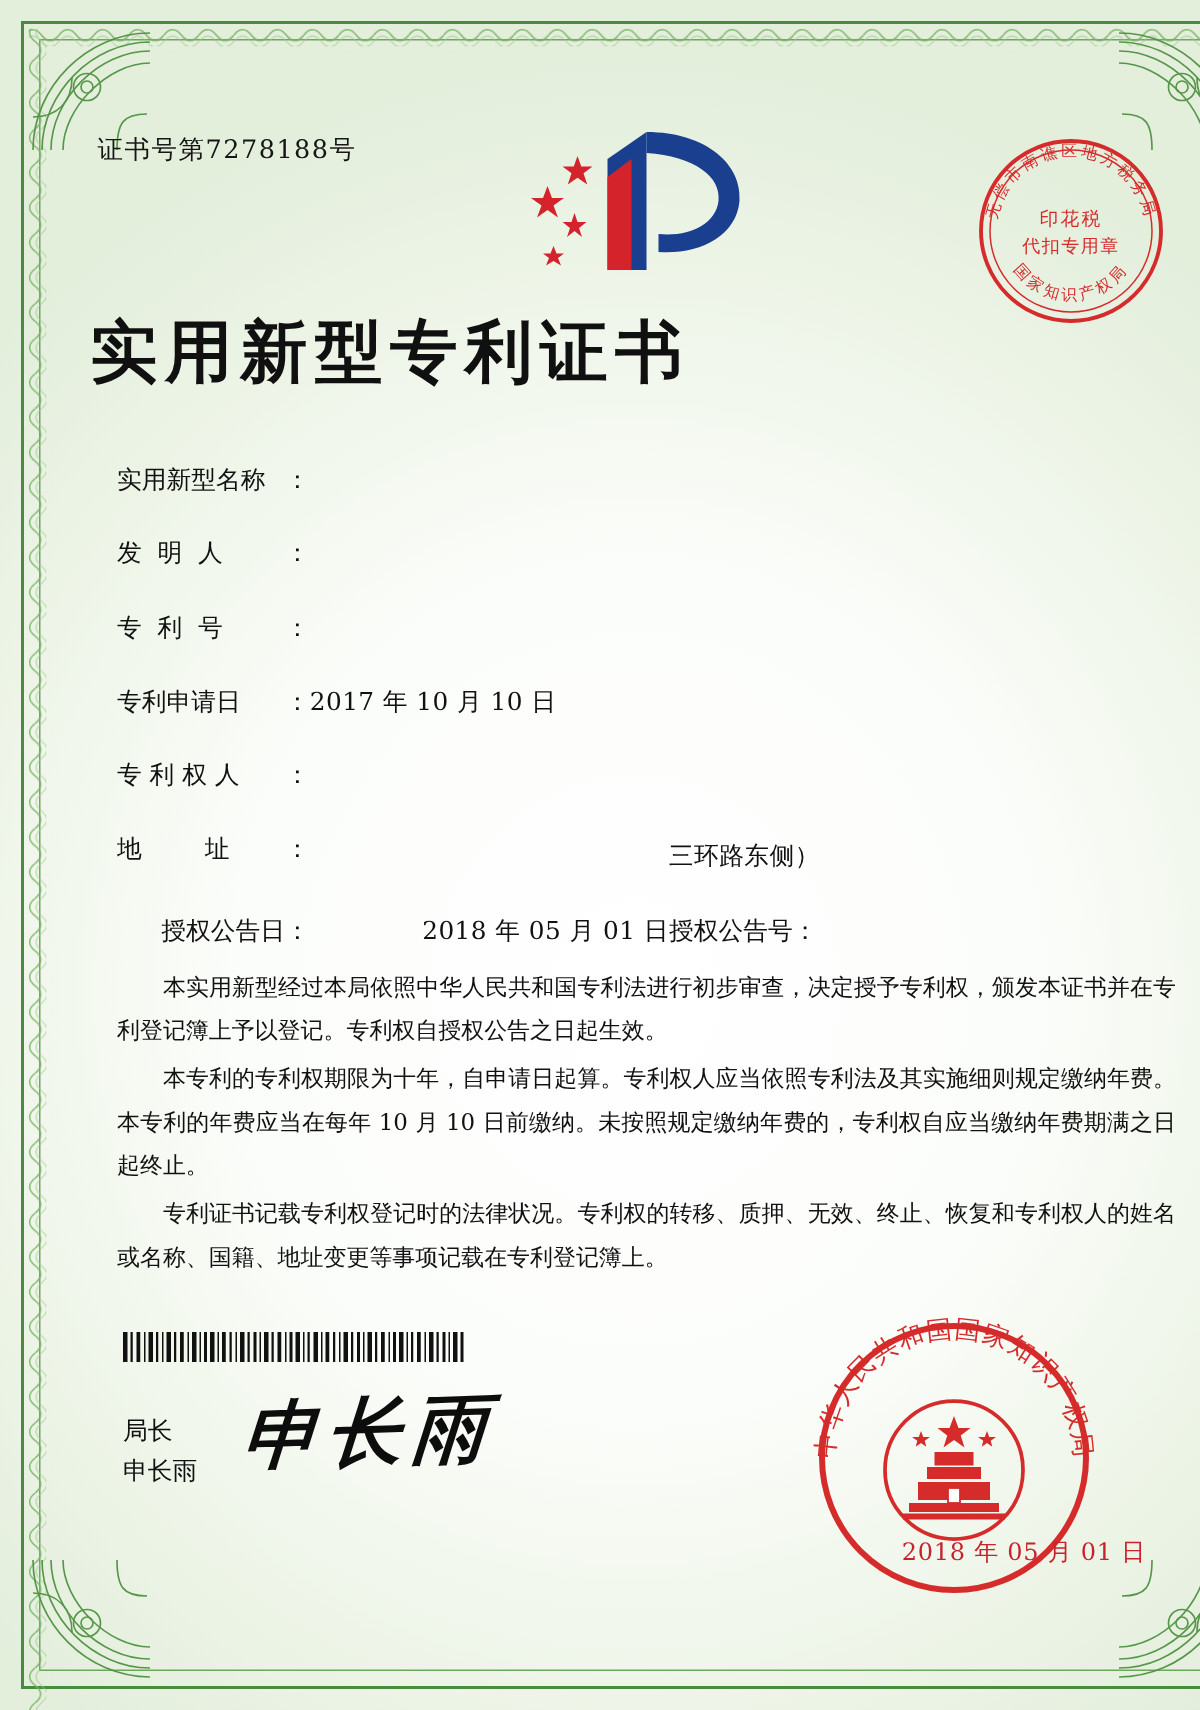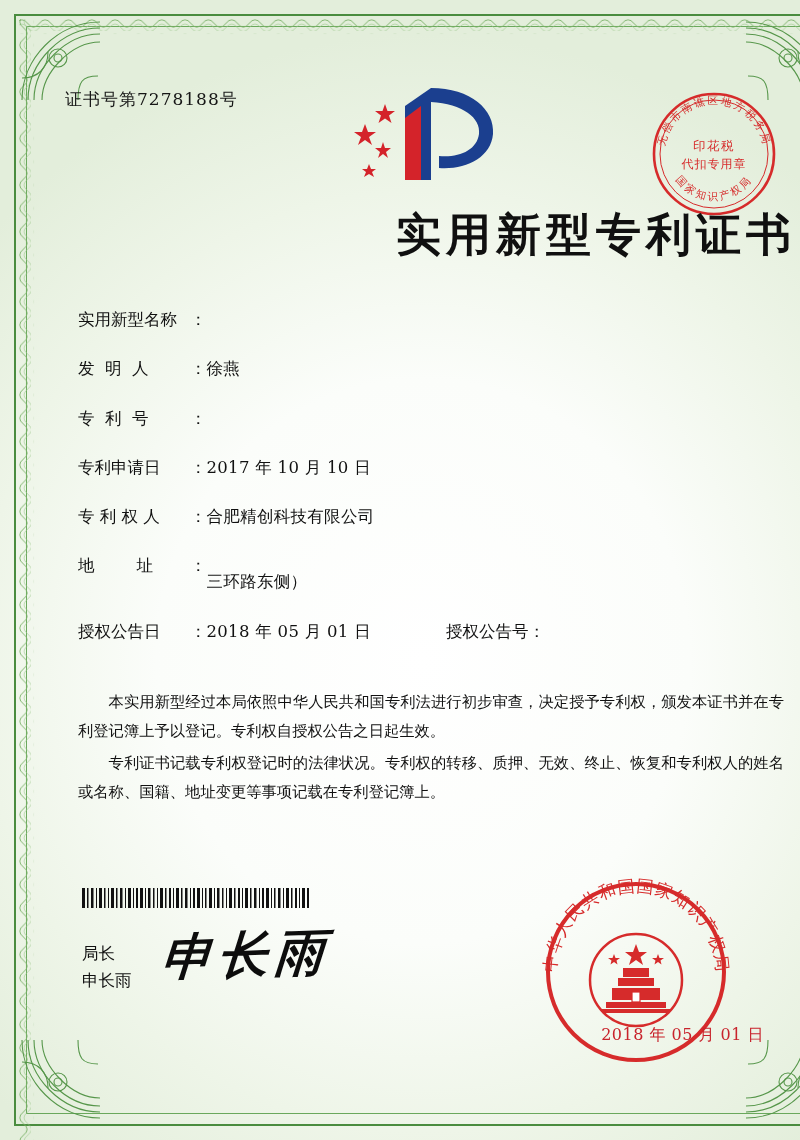--- a/index.html
+++ b/index.html
@@ -87,7 +87,7 @@
     top: 145px;
     left: 0;
     right: 0;
-    text-align: right;
+    text-align: left;
     font-size: 45px;
     letter-spacing: 5px;
     font-weight: bold;

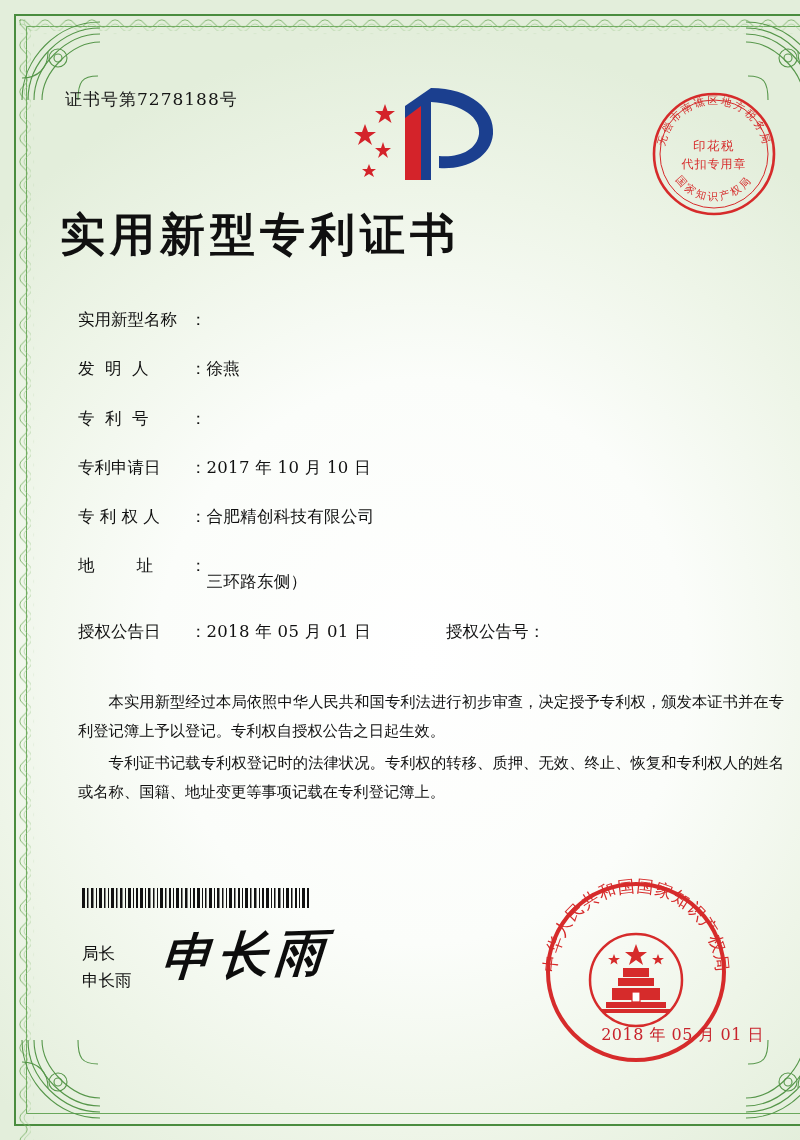--- a/index.html
+++ b/index.html
@@ -327,7 +327,6 @@
       <div class="field-row">
         <span class="field-label">发  明  人</span>
         <span class="field-colon">：</span>
-        <span class="field-value">徐燕</span>
       </div>
 
       <div class="field-row">

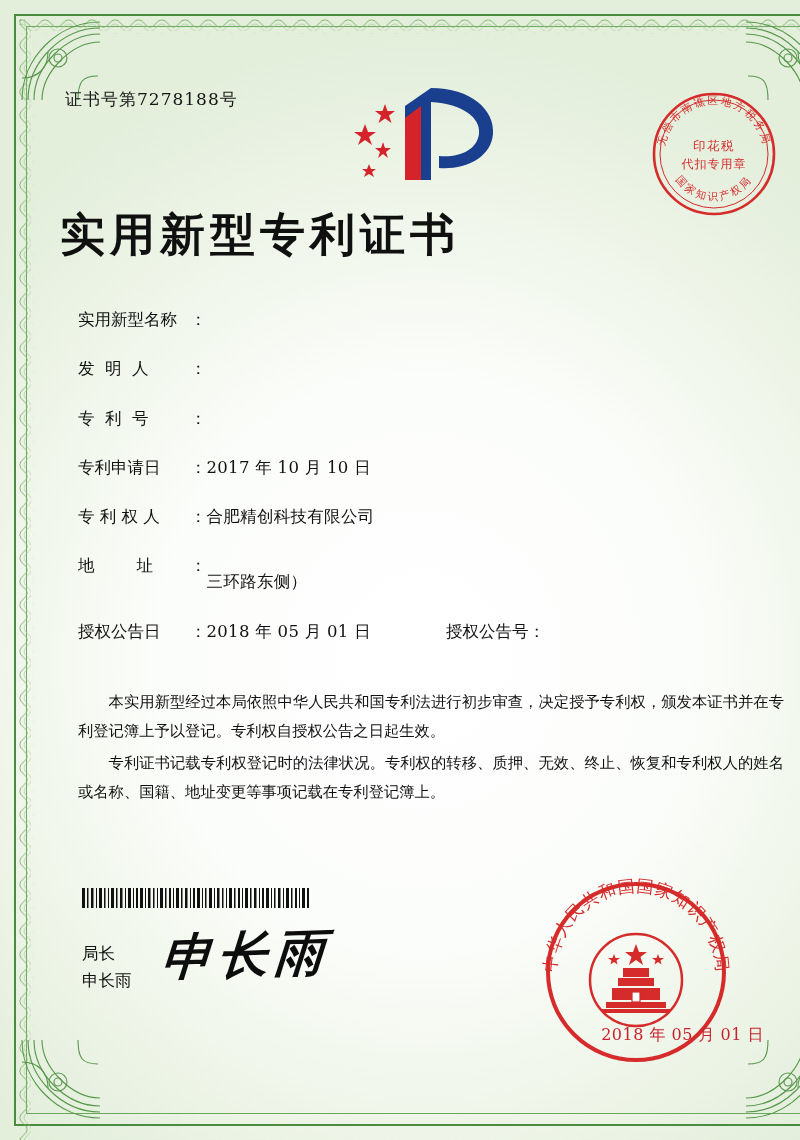--- a/index.html
+++ b/index.html
@@ -343,7 +343,6 @@
       <div class="field-row">
         <span class="field-label">专 利 权 人</span>
         <span class="field-colon">：</span>
-        <span class="field-value">合肥精创科技有限公司</span>
       </div>
 
       <div class="field-row">

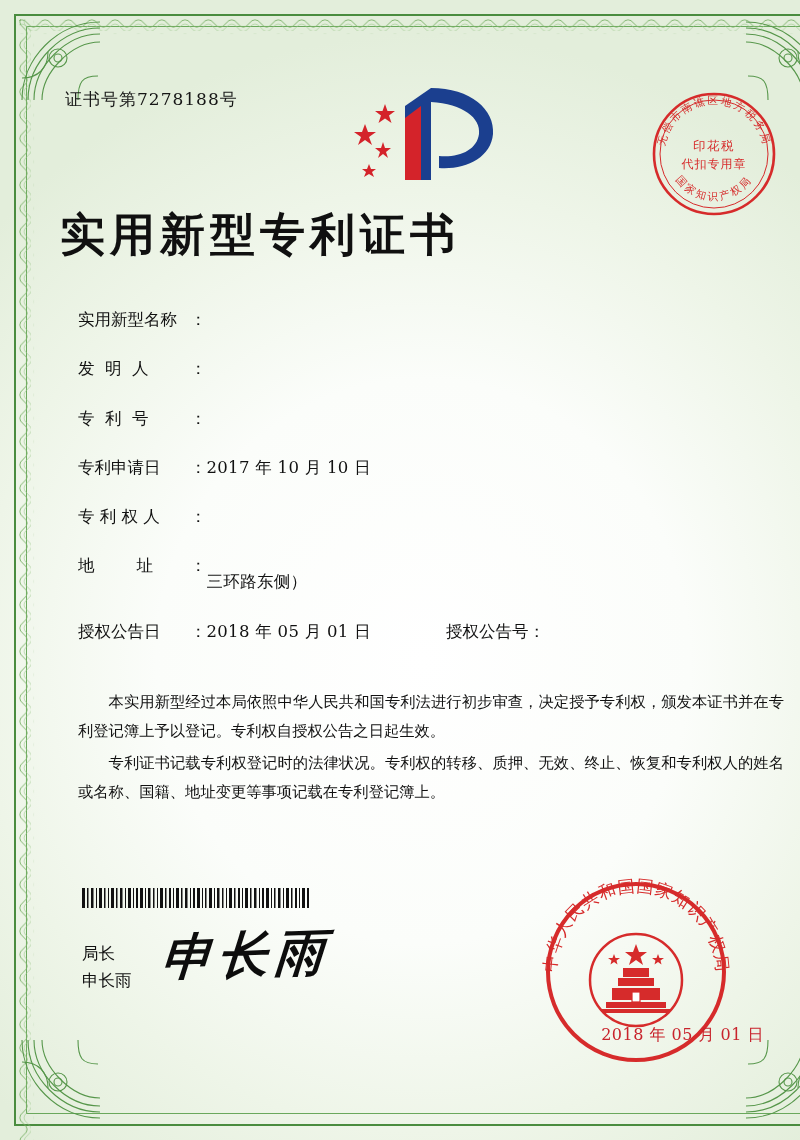--- a/index.html
+++ b/index.html
@@ -124,7 +124,8 @@
   }
   .field-value .line2 {
     display: block;
-    margin-top: 16px;
+    margin-top: 5px;
+    text-align: center;
   }
   .row-double {
     display: flex;

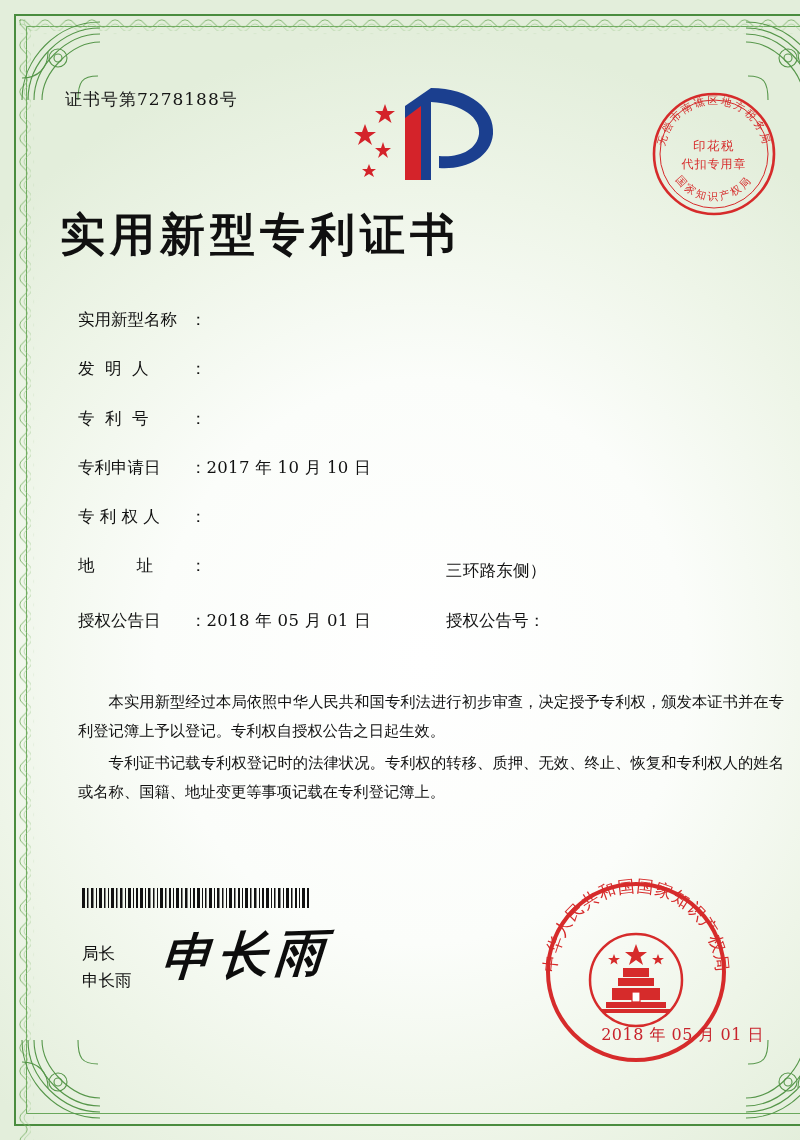--- a/index.html
+++ b/index.html
@@ -131,6 +131,7 @@
     display: flex;
     margin-bottom: 18px;
     line-height: 1.5;
+    text-align: right;
   }
   .row-double .half {
     display: flex;

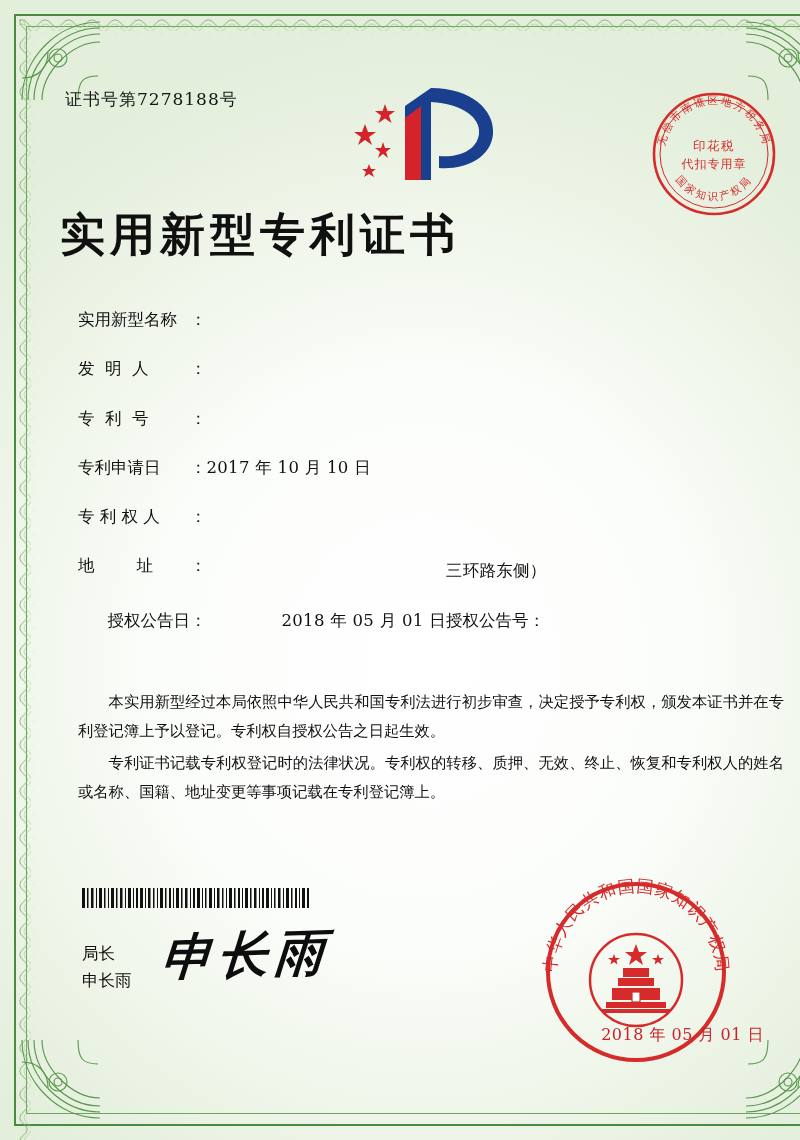--- a/index.html
+++ b/index.html
@@ -139,7 +139,7 @@
   .row-double .half.first { width: 368px; flex: 0 0 368px; }
   .para-block {
     position: absolute;
-    top: 628px;
+    top: 584px;
     left: 18px;
     right: 12px;
     font-size: 15.3px;

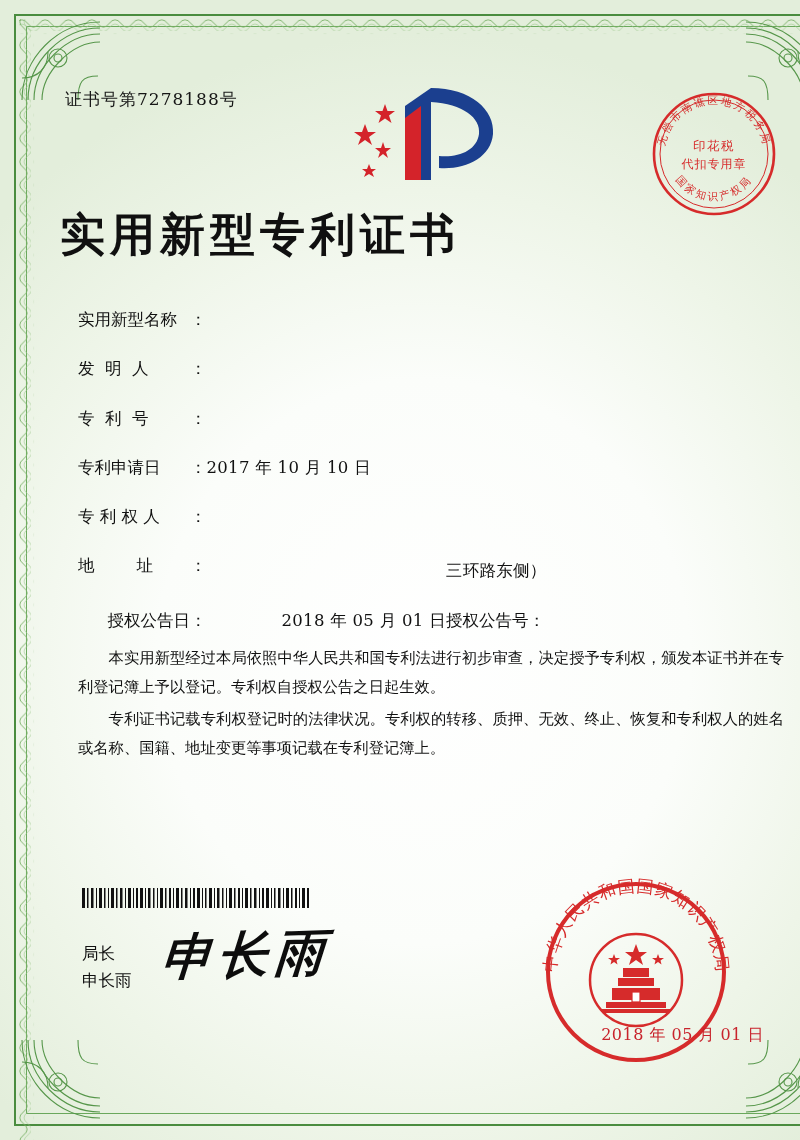--- a/index.html
+++ b/index.html
@@ -370,6 +370,7 @@
 
     <div class="para-block">
       <p class="para">本实用新型经过本局依照中华人民共和国专利法进行初步审查，决定授予专利权，颁发本证书并在专利登记簿上予以登记。专利权自授权公告之日起生效。</p>
+      <p class="para">本专利的专利权期限为十年，自申请日起算。专利权人应当依照专利法及其实施细则规定缴纳年费。本专利的年费应当在每年 10 月 10 日前缴纳。未按照规定缴纳年费的，专利权自应当缴纳年费期满之日起终止。</p>
       <p class="para">专利证书记载专利权登记时的法律状况。专利权的转移、质押、无效、终止、恢复和专利权人的姓名或名称、国籍、地址变更等事项记载在专利登记簿上。</p>
     </div>
 

